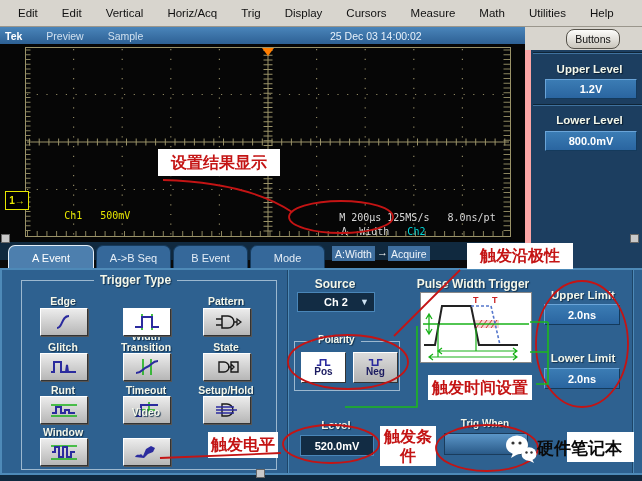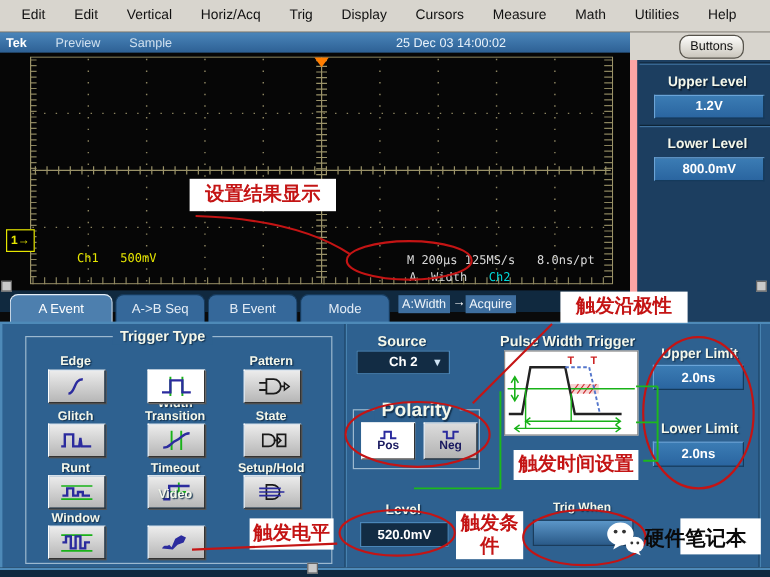--- a/index.html
+++ b/index.html
@@ -251,7 +251,7 @@
   </div>
 
   <div class="abs group" style="left:294px;top:341px;width:104px;height:48px;"></div>
-  <div class="abs legend" style="left:312px;top:334px;font-size:16px;">Polarity</div>
+  <div class="abs legend" style="left:312px;top:334px;font-size:10px;">Polarity</div>
   <div class="abs polbtn" style="left:301px;top:352px;background:#fff;">
     <svg width="20" height="9" viewBox="0 0 20 10">
       <path d="M2 8 L6 8 L6 2 L12 2 L12 8 L17 8" stroke="#2b2b9e" stroke-width="1.8" fill="none"></path>

